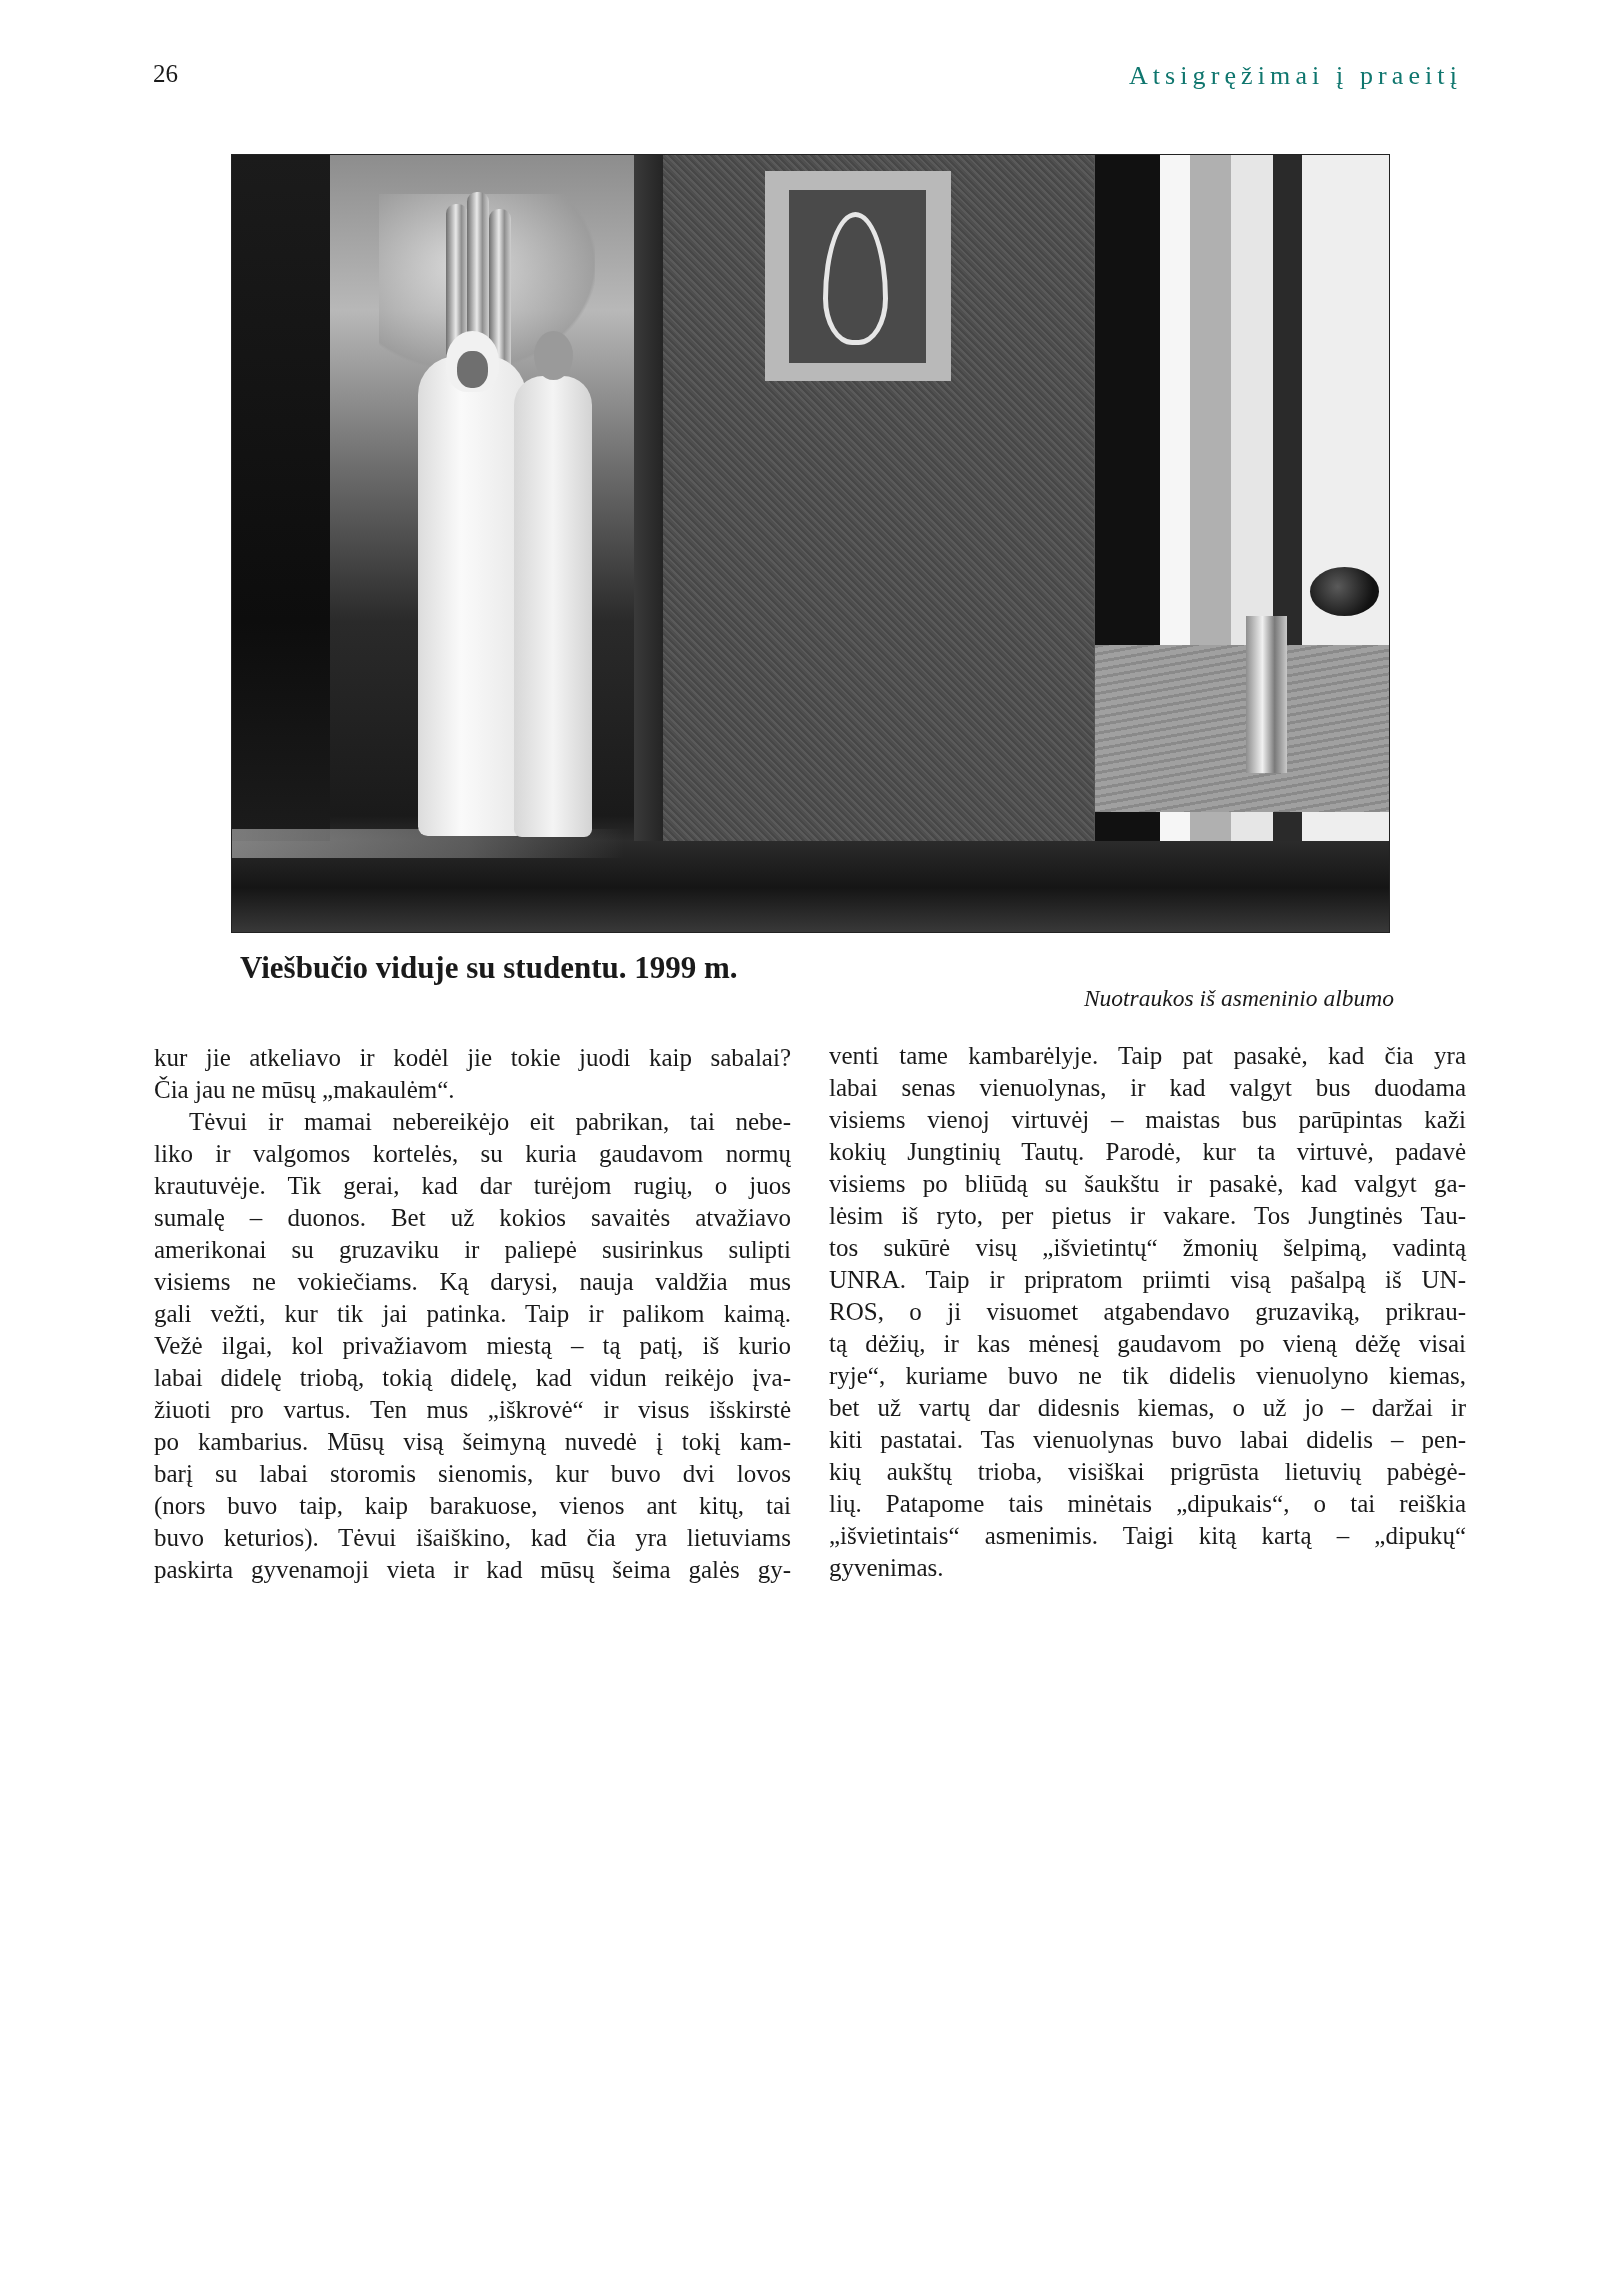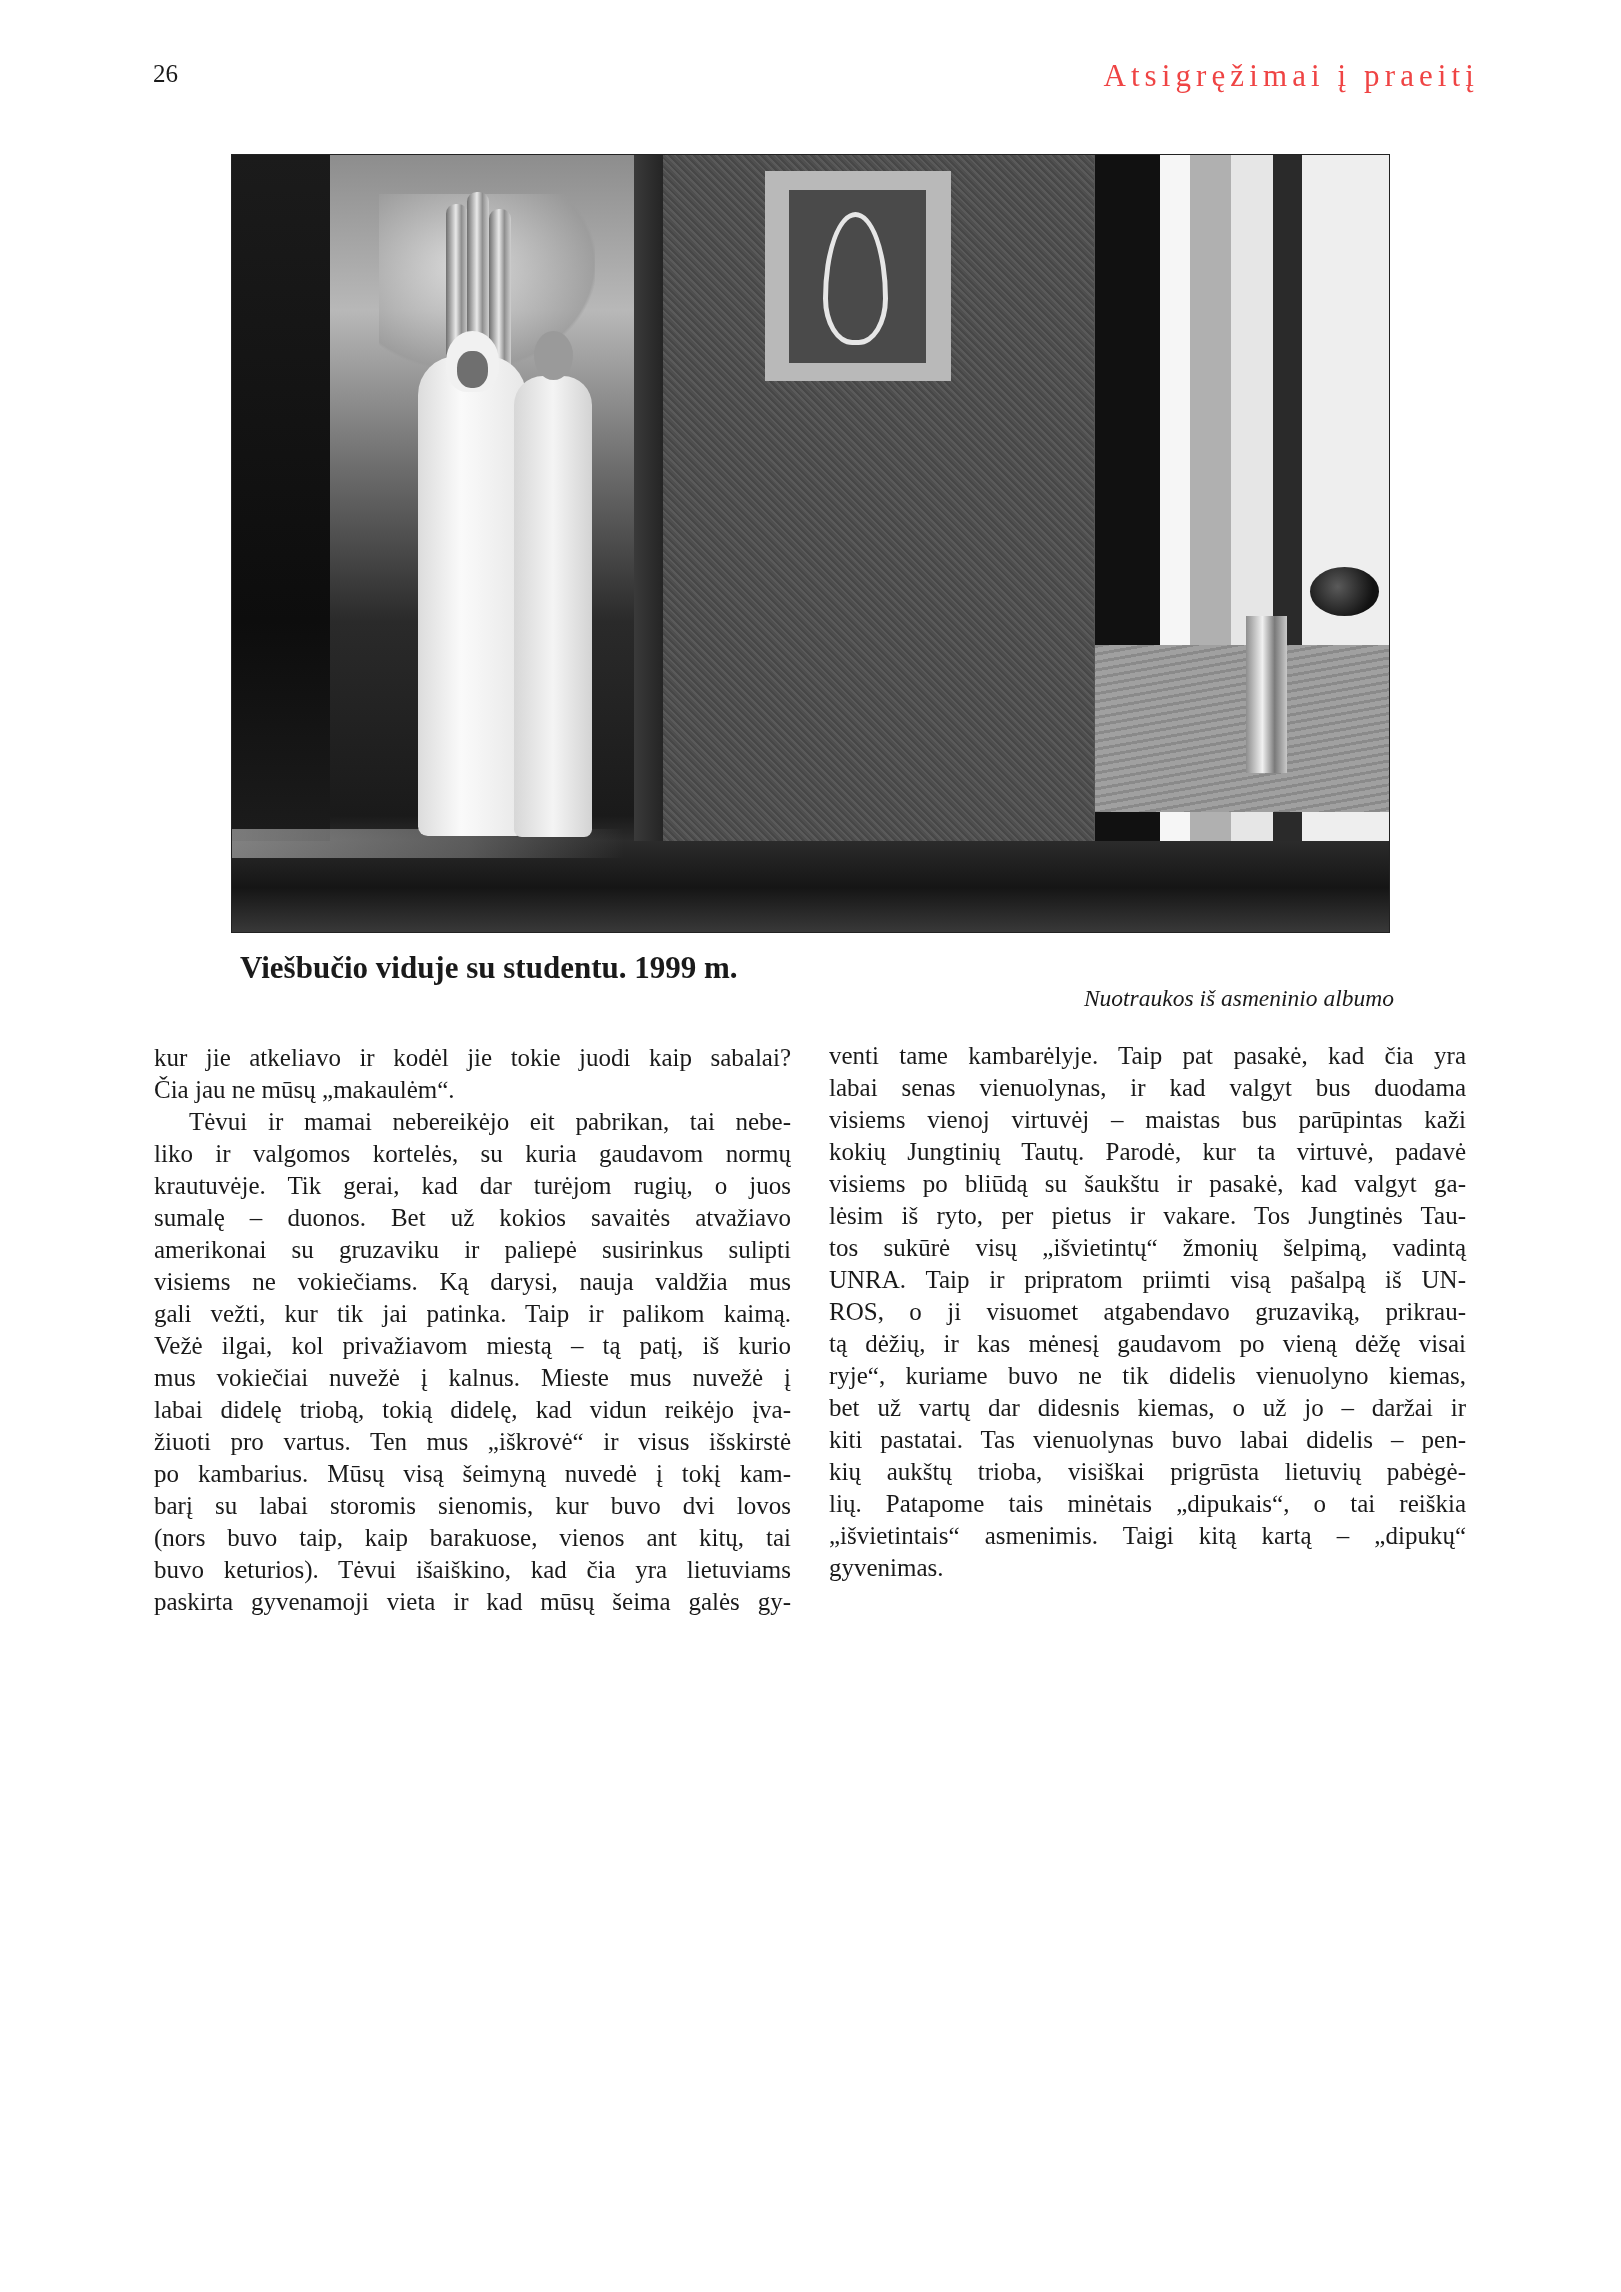--- a/index.html
+++ b/index.html
@@ -7,8 +7,8 @@
          font-family: "Liberation Serif", "DejaVu Serif", serif; color: #1a1a1a; }
 
   .page-number { position: absolute; left: 153px; top: 57px; font-size: 25px; line-height: 33px; }
-  .running-head { position: absolute; right: 142px; top: 59px; font-size: 31px; line-height: 33px;
-                  letter-spacing: 5.1px; color: #ef4444; }
+  .running-head { position: absolute; right: 159px; top: 59px; font-size: 26px; line-height: 33px;
+                  letter-spacing: 5.1px; color: #0f766e; }
 
   .photo { position: absolute; left: 231px; top: 154px; width: 1159px; height: 779px;
            background: #555; overflow: hidden; border: 1px solid #222; box-sizing: border-box; }

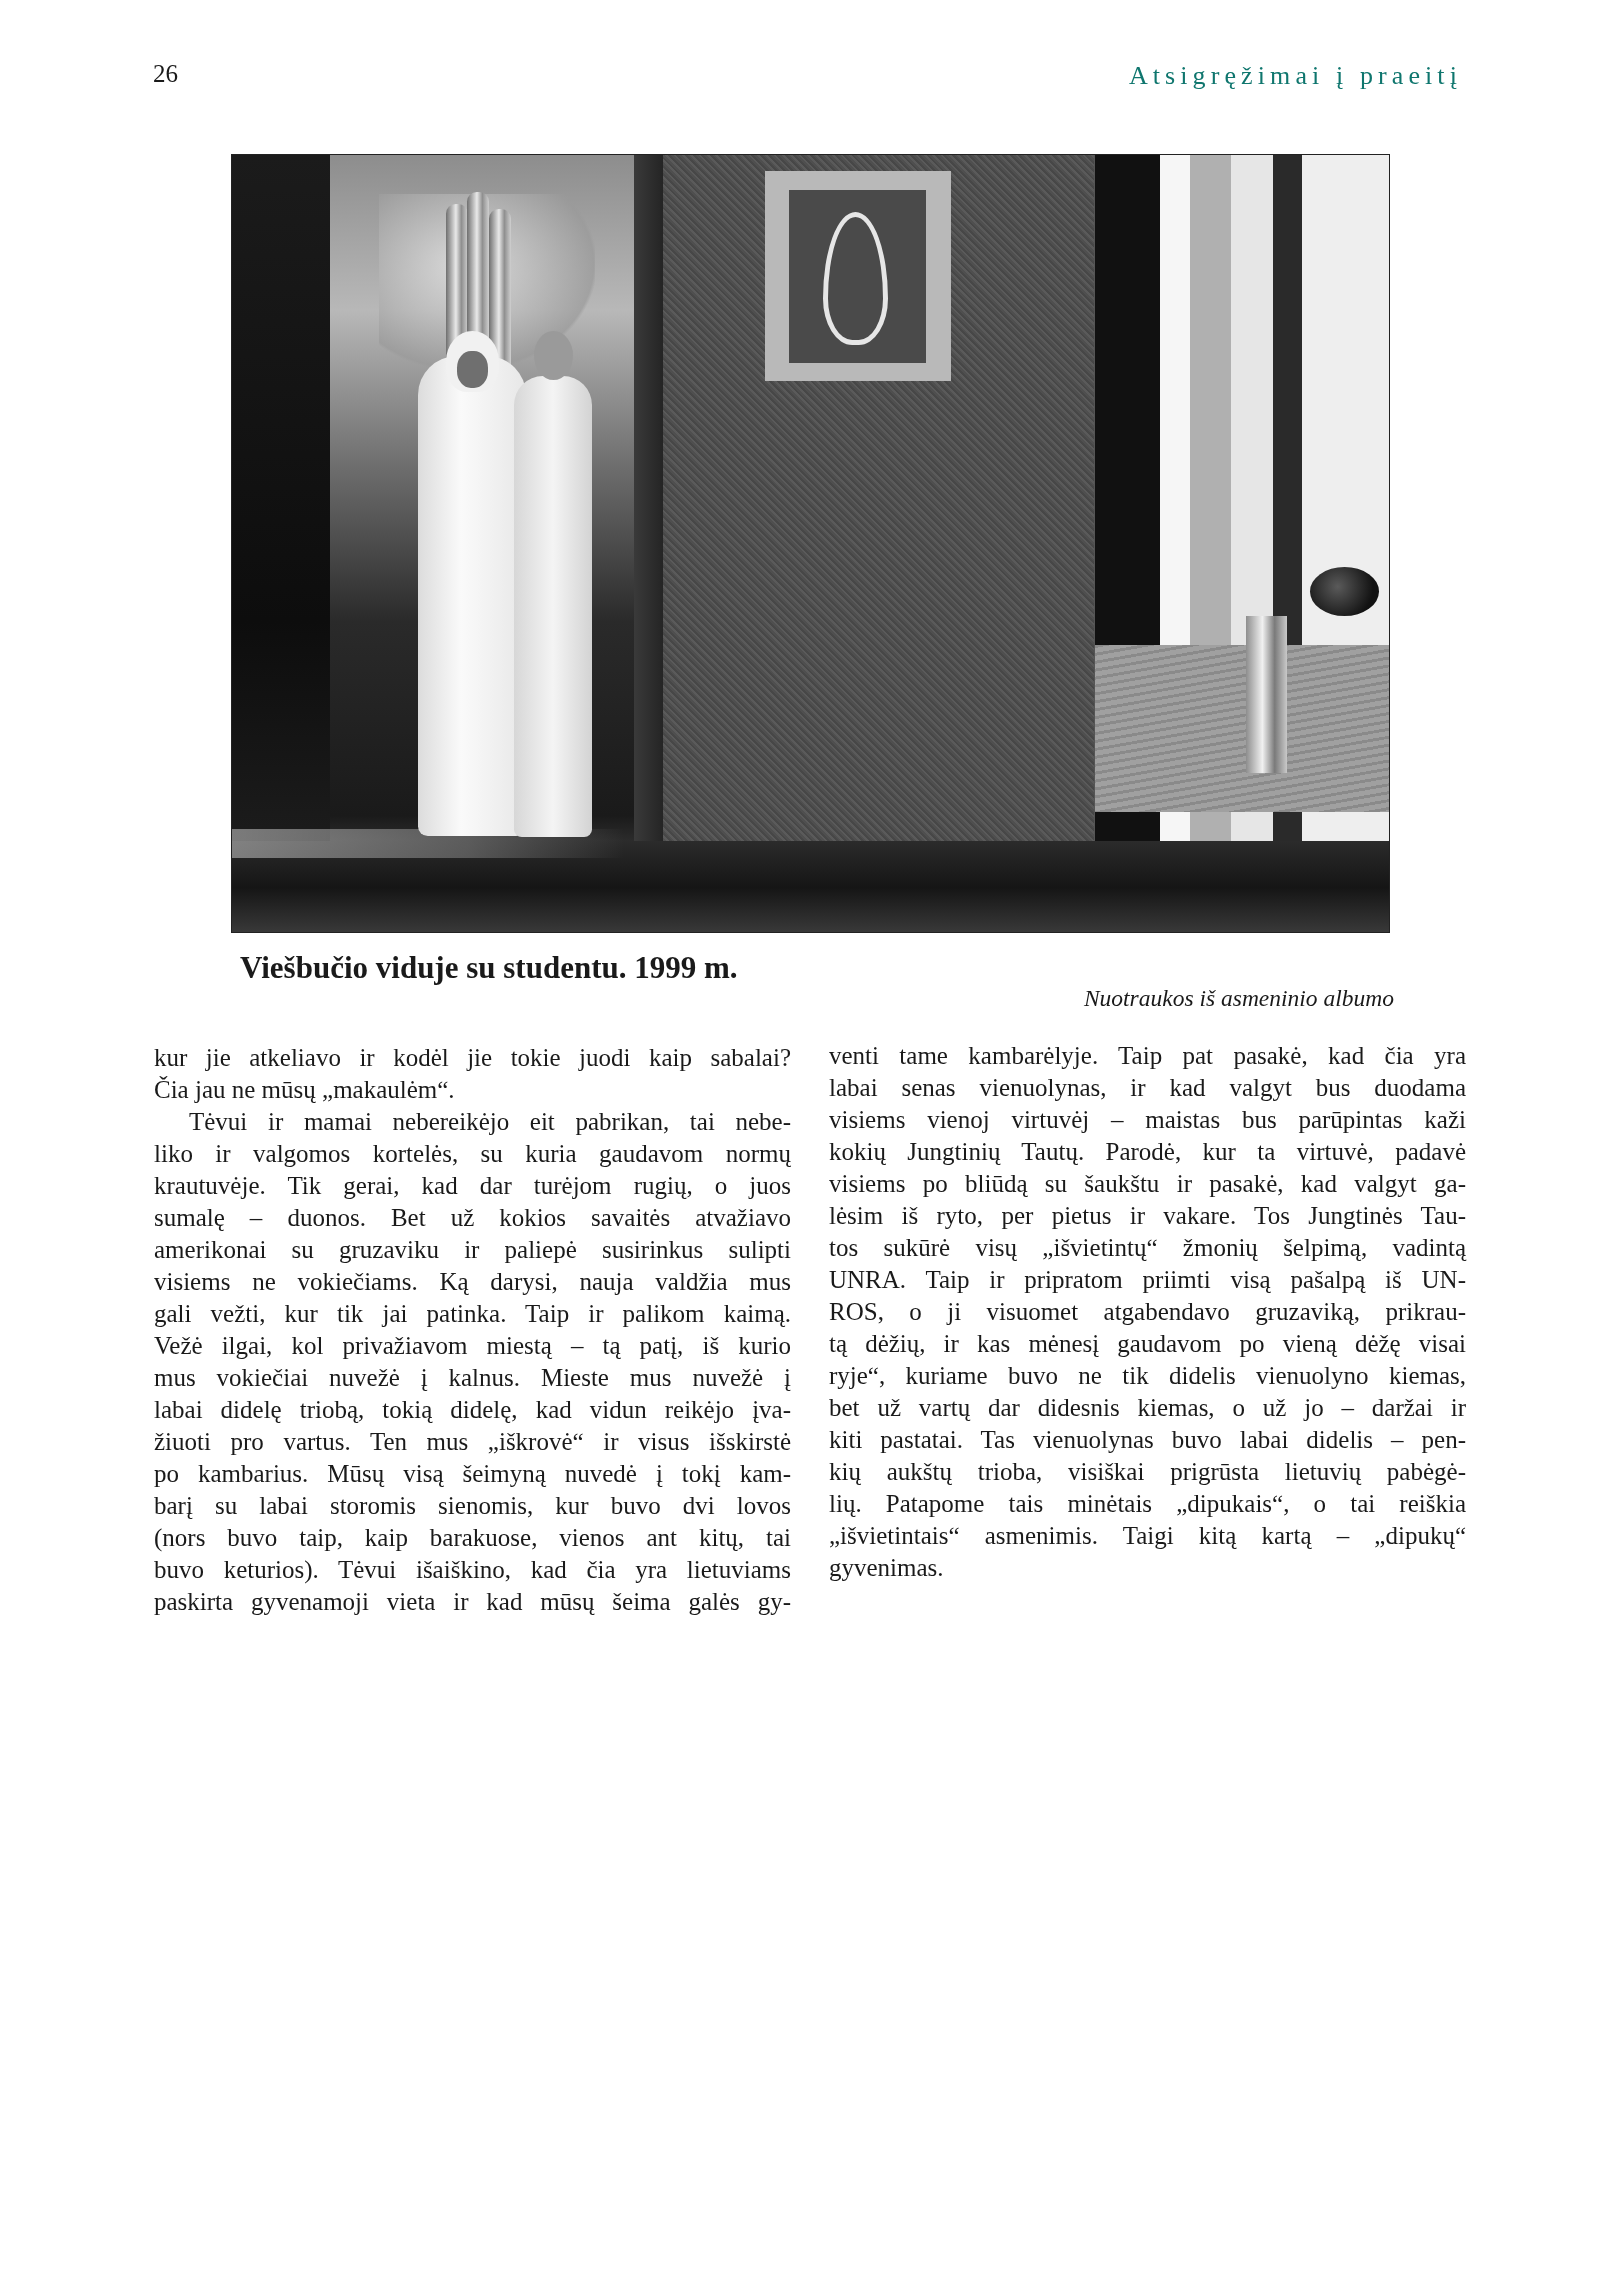--- a/index.html
+++ b/index.html
@@ -99,7 +99,6 @@
     <span class="line">visiems ne vokiečiams. Ką darysi, nauja valdžia mus</span>
     <span class="line">gali vežti, kur tik jai patinka. Taip ir palikom kaimą.</span>
     <span class="line">Vežė ilgai, kol privažiavom miestą – tą patį, iš kurio</span>
-    <span class="line">mus vokiečiai nuvežė į kalnus. Mieste mus nuvežė į</span>
     <span class="line">labai didelę triobą, tokią didelę, kad vidun reikėjo įva-</span>
     <span class="line">žiuoti pro vartus. Ten mus „iškrovė“ ir visus išskirstė</span>
     <span class="line">po kambarius. Mūsų visą šeimyną nuvedė į tokį kam-</span>

